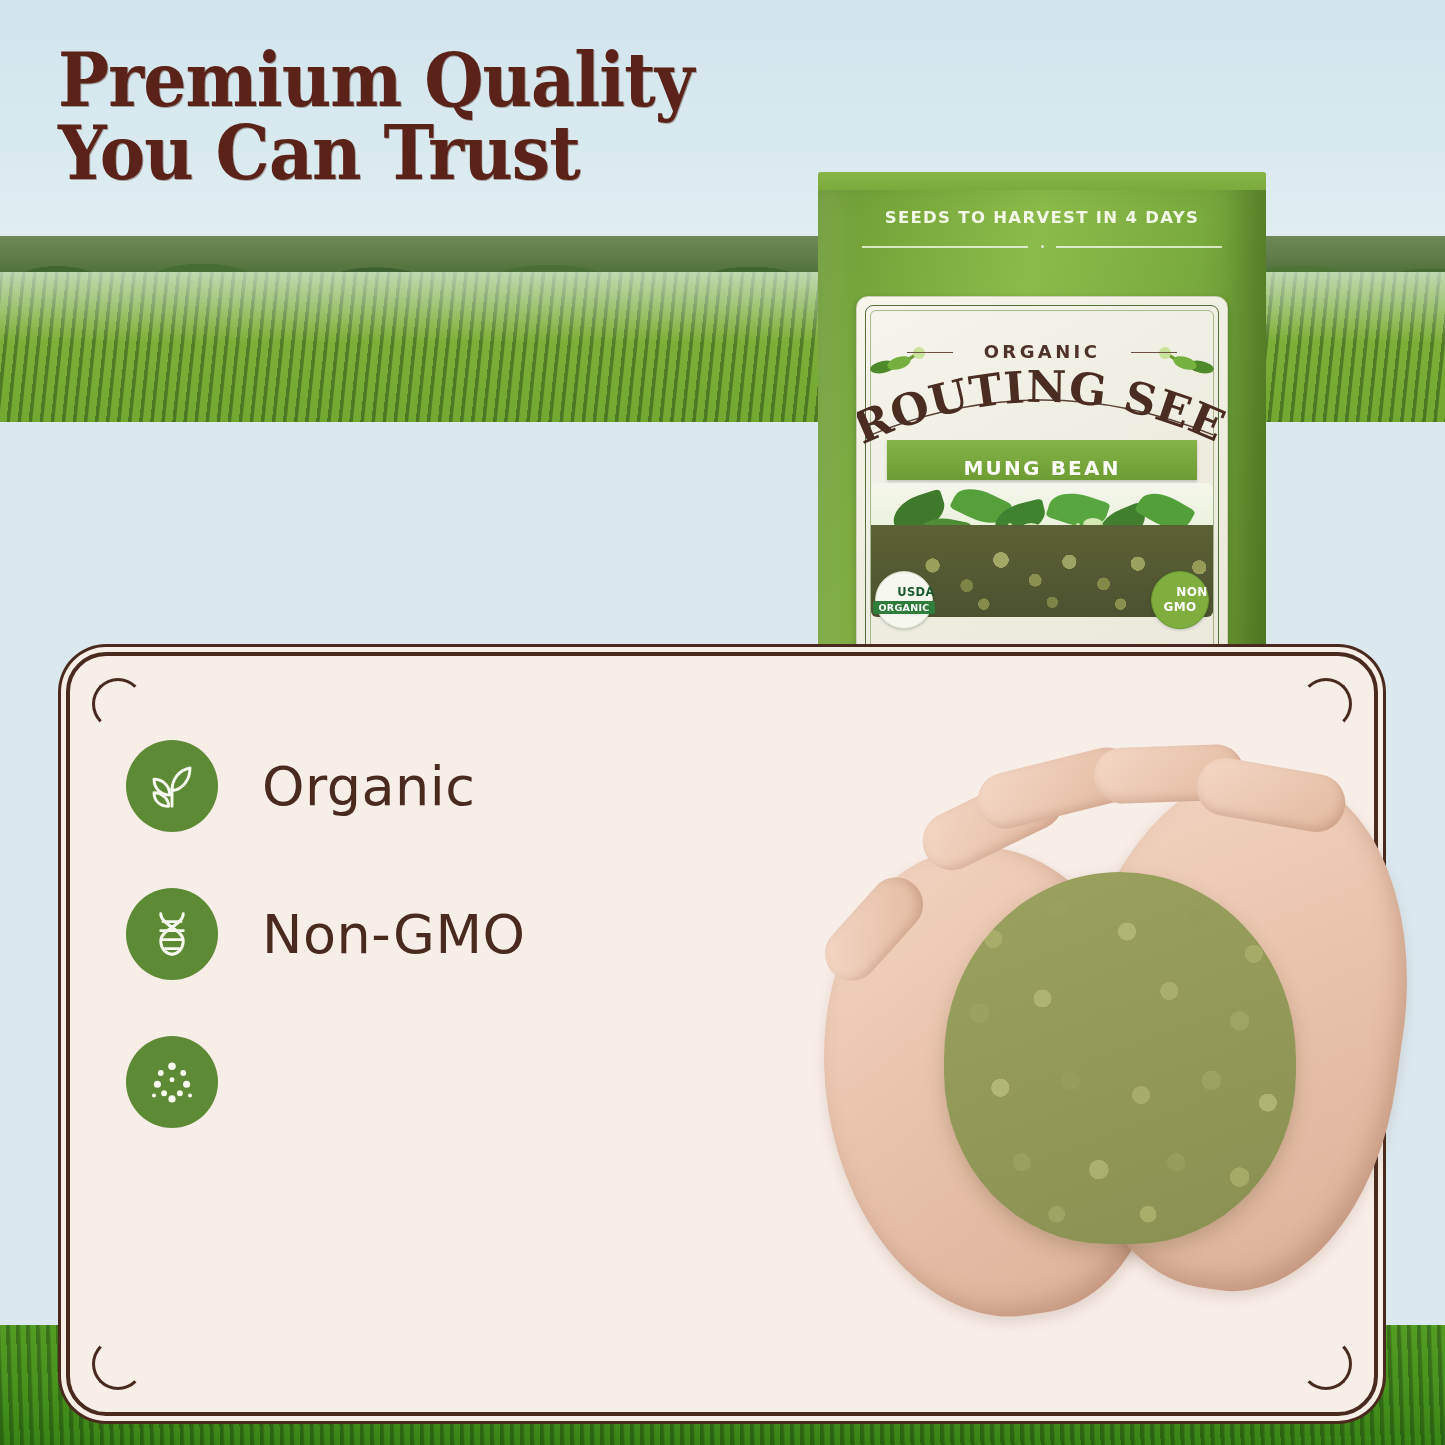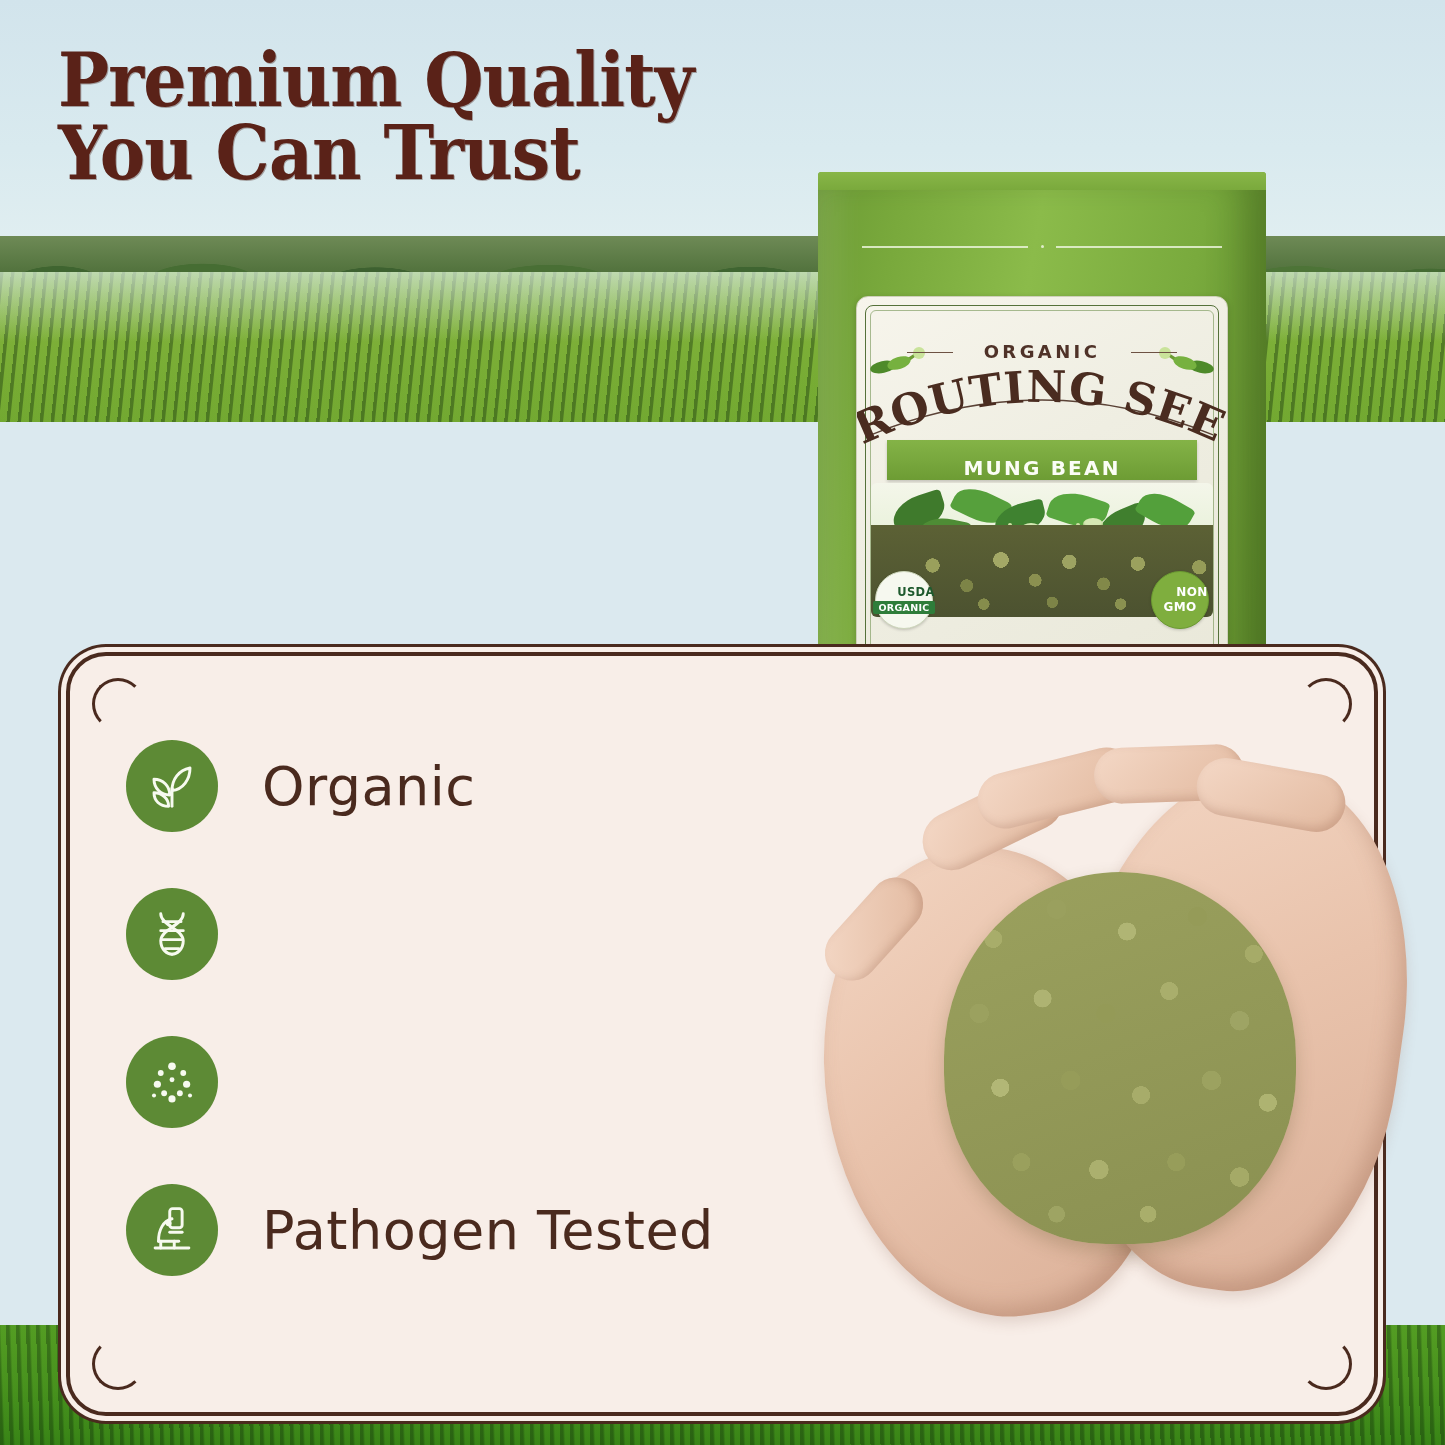--- a/index.html
+++ b/index.html
@@ -343,6 +343,7 @@
   <div class="package">
     <div class="pkg-body"></div>
     <div class="pkg-toptab"></div>
+    <div class="pkg-tagline">SEEDS TO HARVEST IN 4 DAYS</div>
     <div class="pkg-zip"></div>
 
     <div class="label">

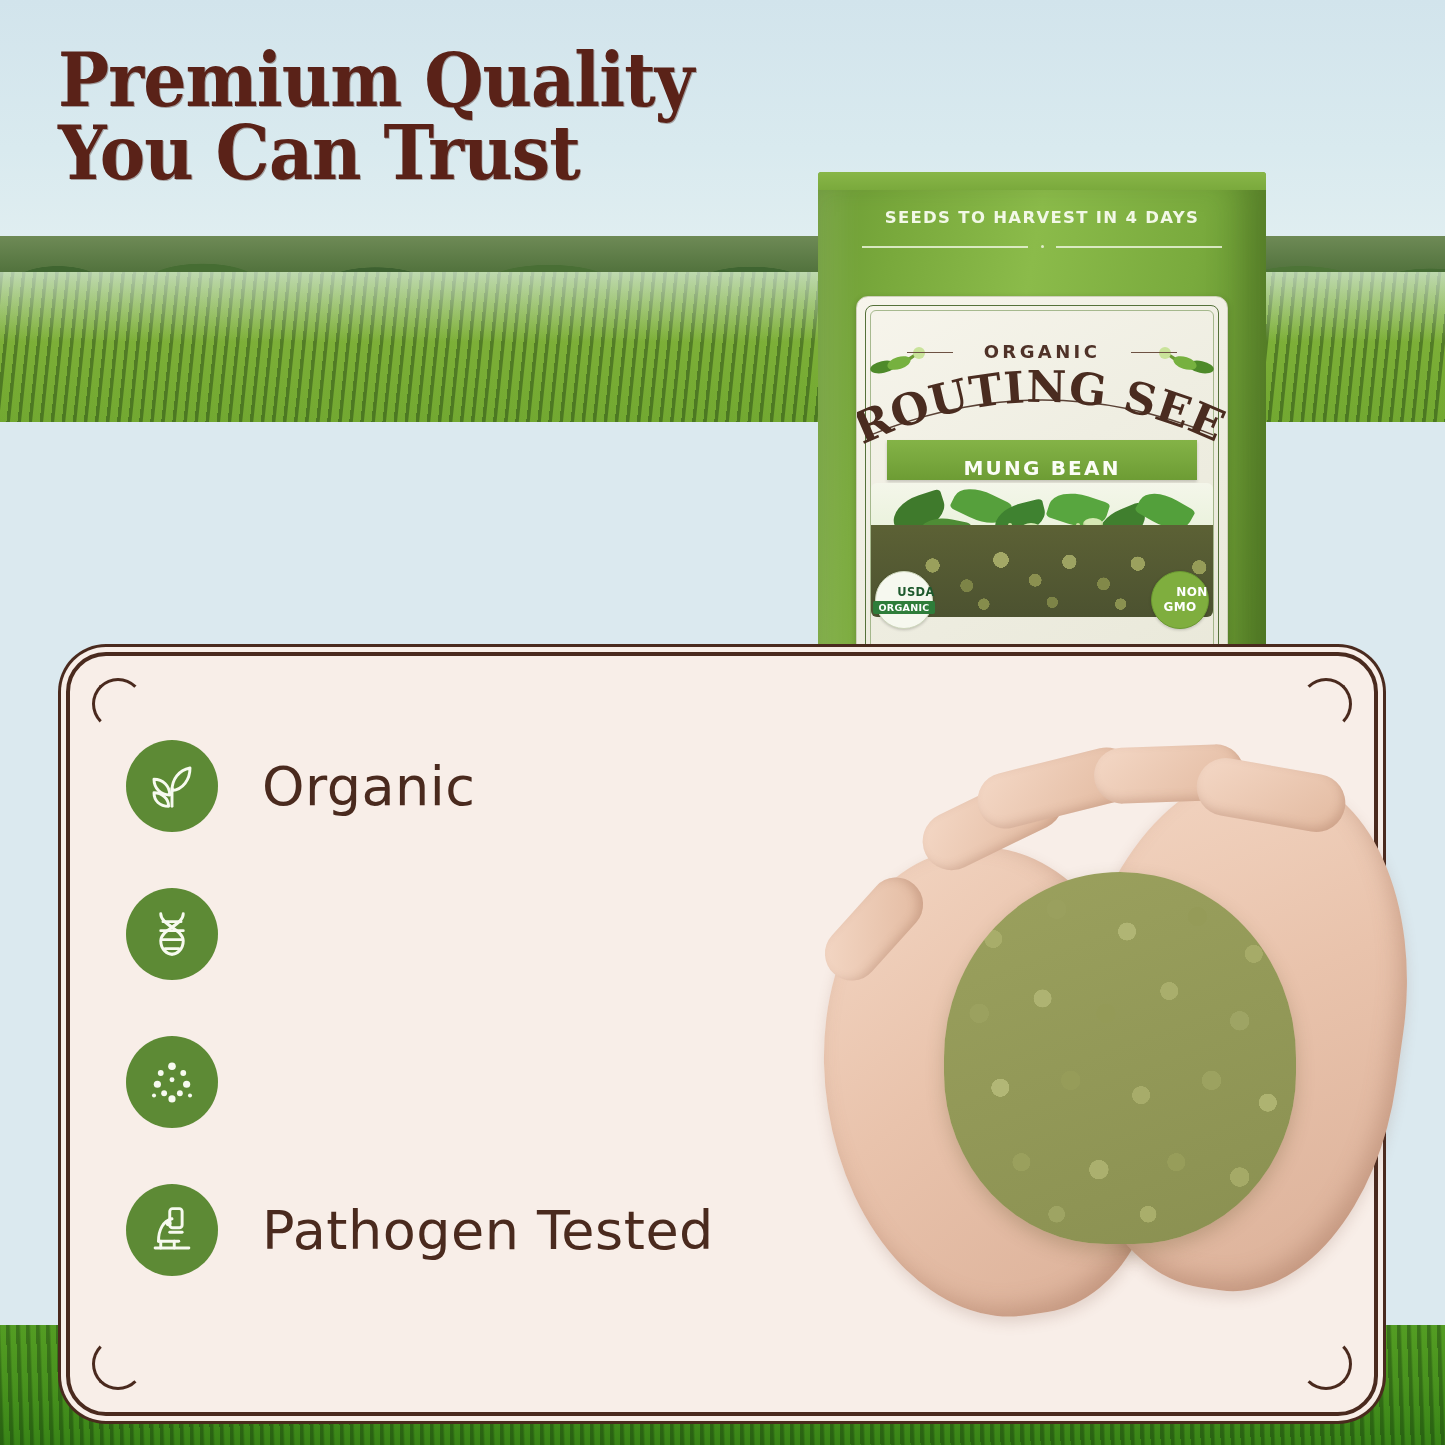--- a/index.html
+++ b/index.html
@@ -457,6 +457,7 @@
             <path d="M16 13 L32 13 M14 21 L34 21 M15 29 L33 29 M18 37 L30 37"></path>
           </svg>
         </div>
+        <div class="flabel">Non-GMO</div>
       </div>
 
       <div class="feature">

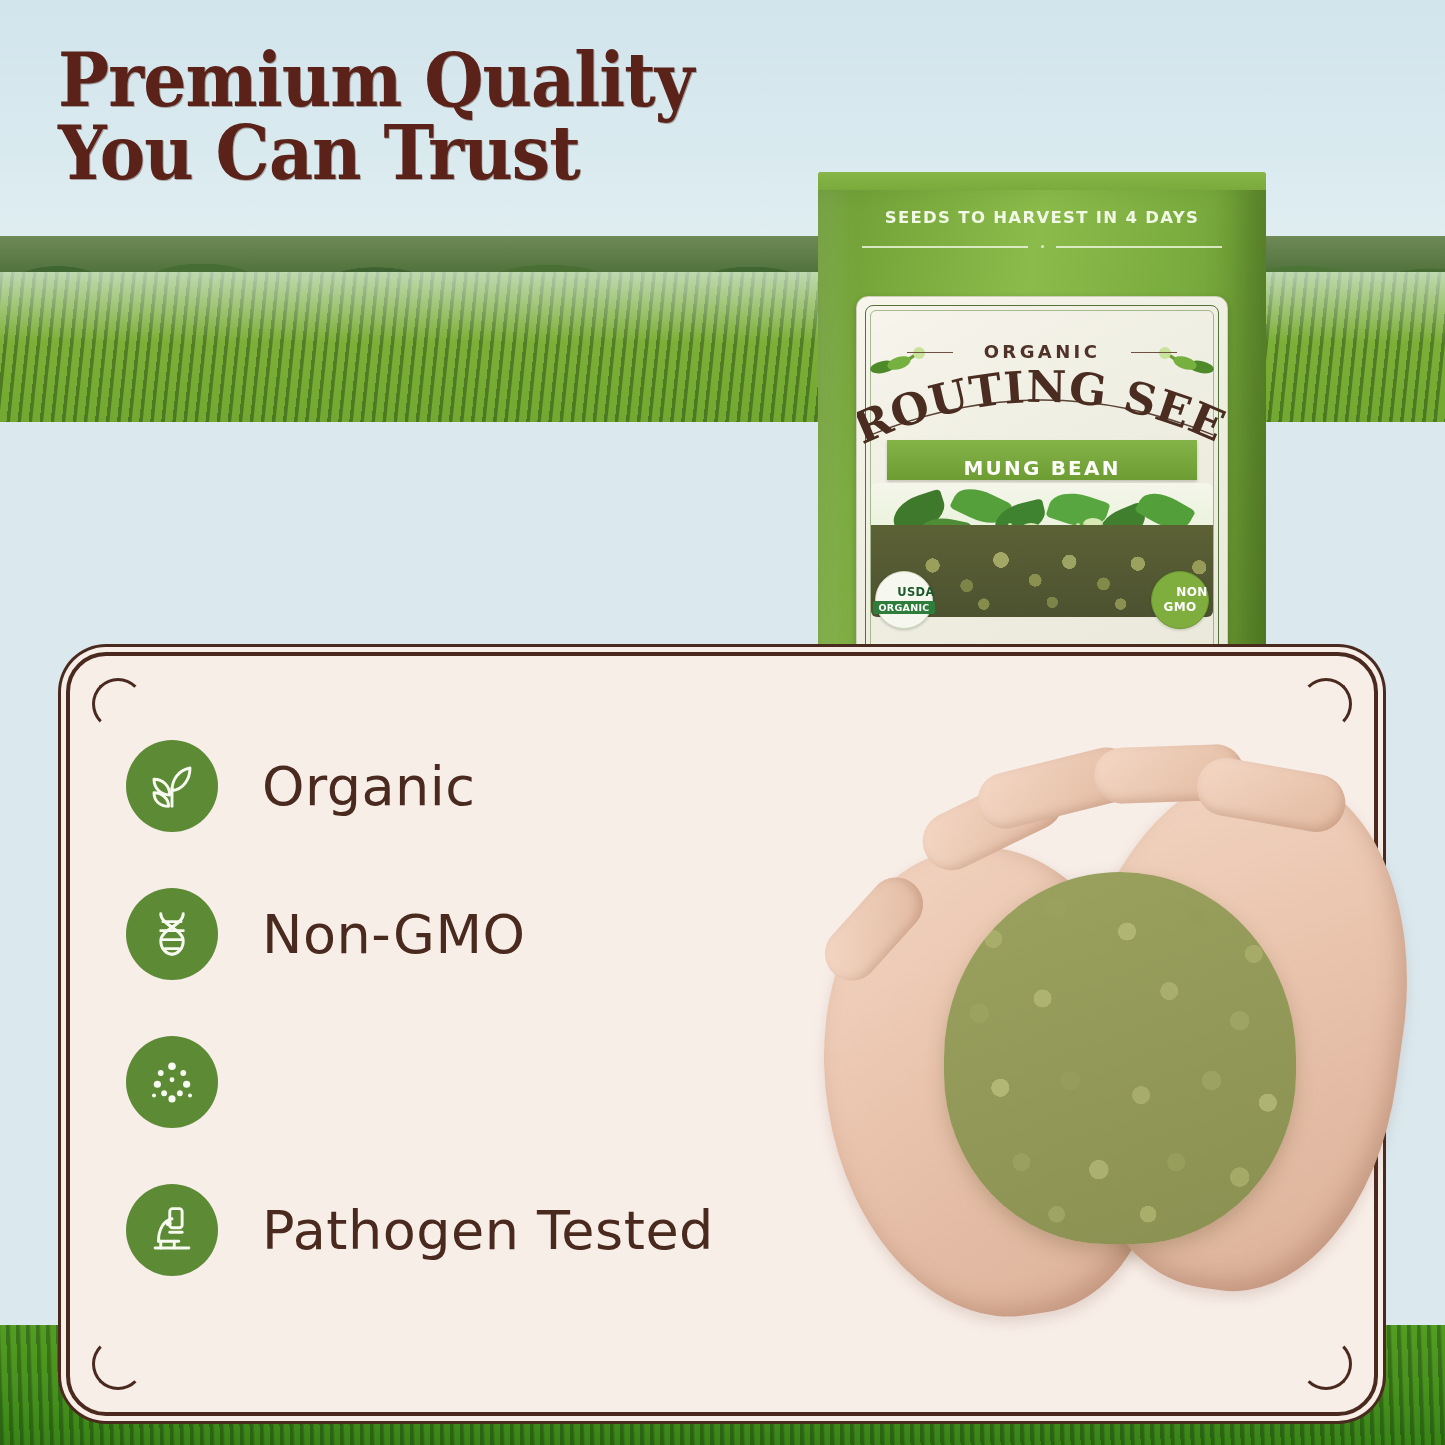--- a/index.html
+++ b/index.html
@@ -478,20 +478,6 @@
         </div>
       </div>
 
-      <div class="feature">
-        <div class="fic">
-          <svg viewBox="0 0 48 48" fill="none" stroke="#f7faf0" stroke-width="2.6" stroke-linecap="round" stroke-linejoin="round">
-            <rect x="22" y="5" width="11" height="17" rx="2.5"></rect>
-            <path d="M22 26 L33 26"></path>
-            <path d="M24 14 C16 16 12 24 12 34"></path>
-            <circle cx="21" cy="18" r="2.6" fill="#f7faf0" stroke="none"></circle>
-            <path d="M12 34 L30 34"></path>
-            <path d="M9 40 L39 40"></path>
-            <path d="M14 34 L14 40 M26 34 L26 40"></path>
-          </svg>
-        </div>
-        <div class="flabel">Pathogen Tested</div>
-      </div>
 
     </div>
   </div>

